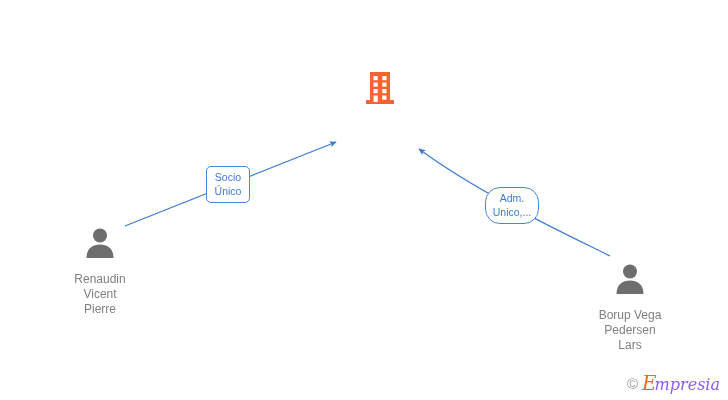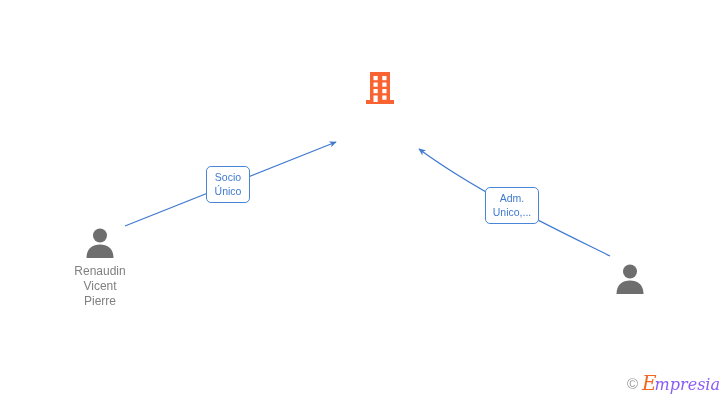--- a/index.html
+++ b/index.html
@@ -82,7 +82,7 @@
     white-space: pre-line;
   }
   .rel-socio { left: 206px; top: 166px; width: 44px; }
-  .rel-adm   { left: 485px; top: 187px; width: 54px; }
+  .rel-adm   { left: 485px; top: 187px; width: 54px; border-radius: 15px; }
 
   
   .watermark {

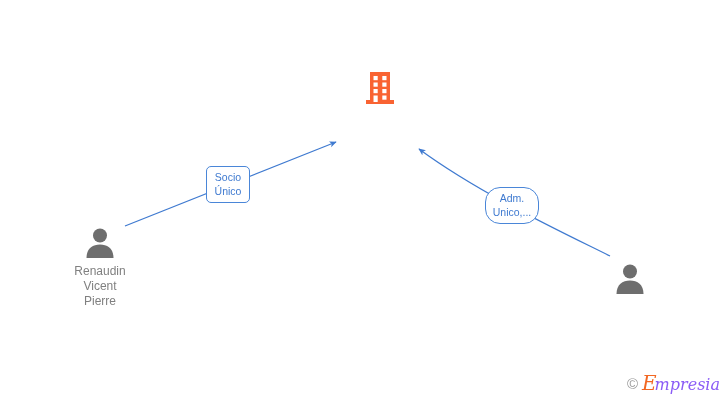--- a/index.html
+++ b/index.html
@@ -60,7 +60,7 @@
     justify-content: center;
   }
   .person-label {
-    margin-top: 4px;
+    margin-top: 12px;
     font-size: 12px;
     color: #808080;
     line-height: 15px;

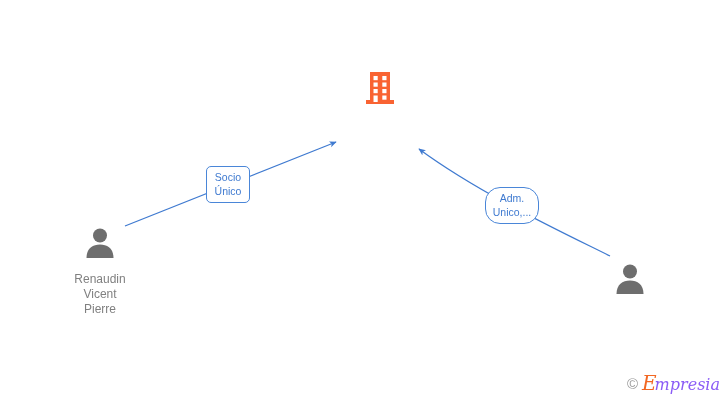--- a/index.html
+++ b/index.html
@@ -171,6 +171,9 @@
         <path d="M 3.5 32 C 3.5 22.5 9.5 18.5 17 18.5 C 24.5 18.5 30.5 22.5 30.5 32 Z" fill="#6e6e6e"></path>
       </svg>
     </div>
+    <div class="person-label">Borup Vega
+Pedersen
+Lars</div>
   </div>
 
   <div class="rel-box rel-socio">Socio

